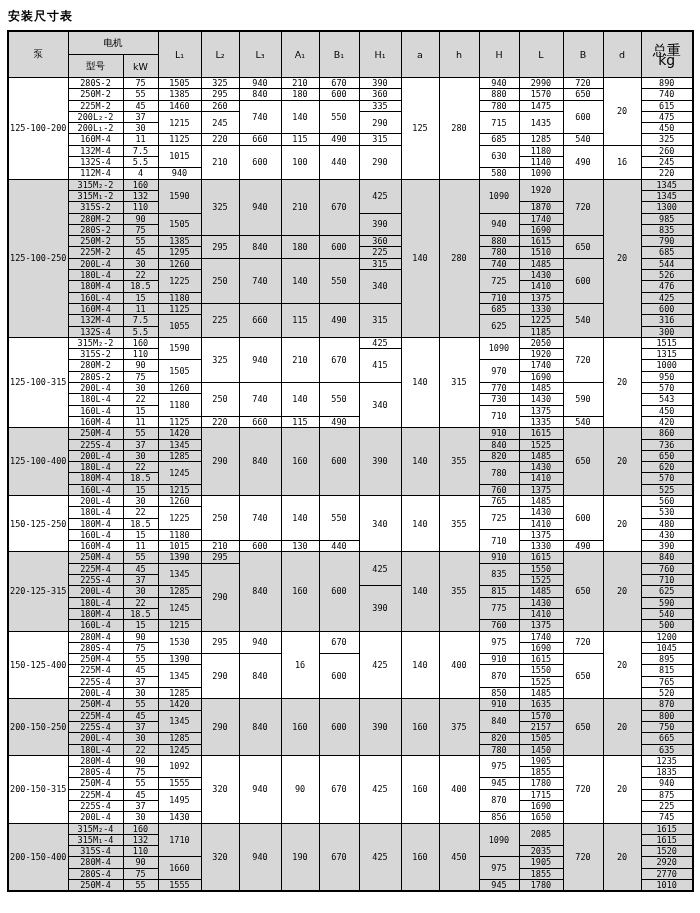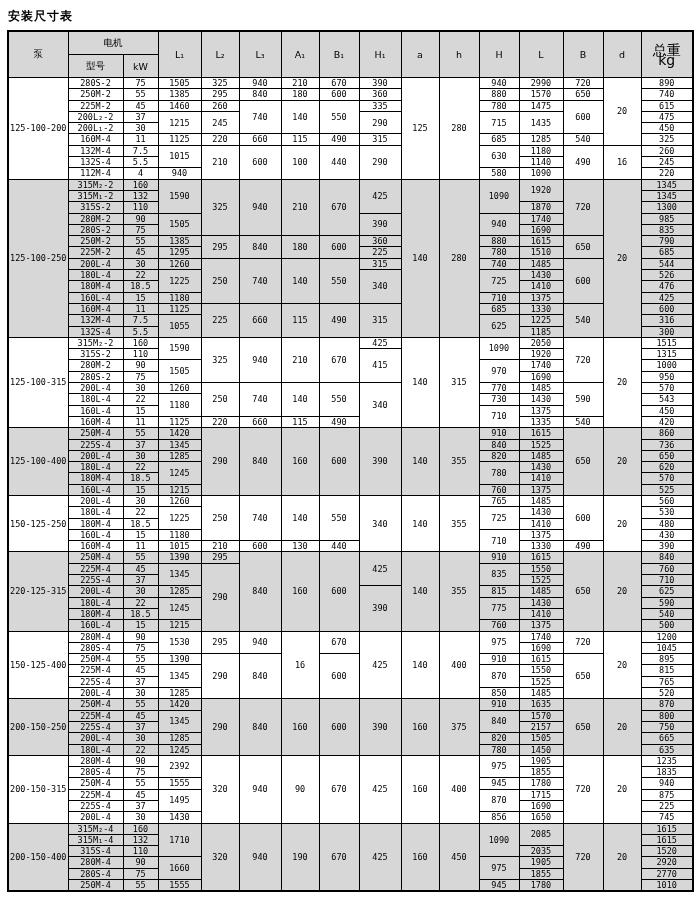--- a/index.html
+++ b/index.html
@@ -672,7 +672,7 @@
           <td rowspan="6">200-150-315</td>
           <td>280M-4</td>
           <td>90</td>
-          <td rowspan="2">2392</td>
+          <td rowspan="2">1092</td>
           <td rowspan="6">320</td>
           <td rowspan="6">940</td>
           <td rowspan="6">90</td>

